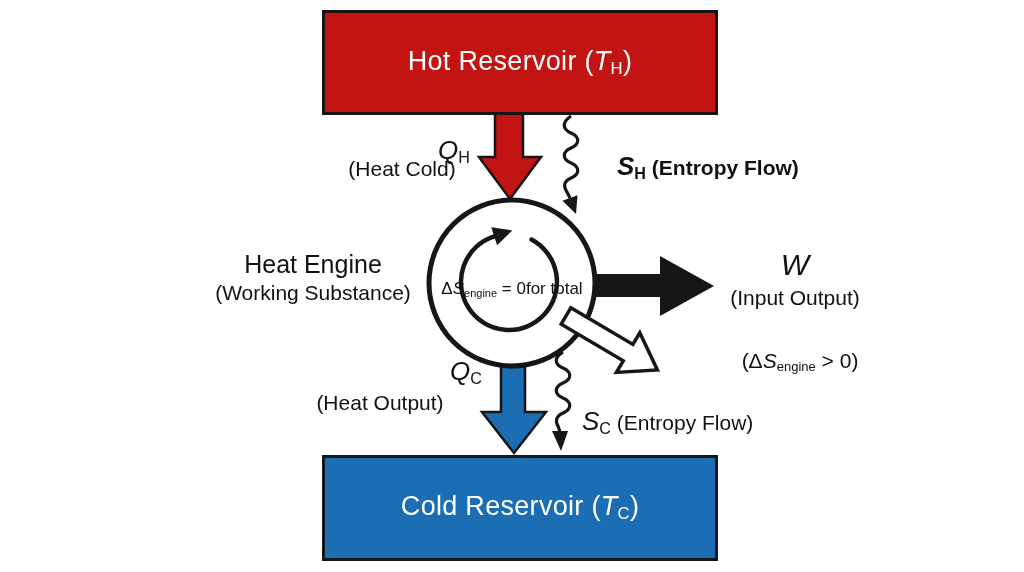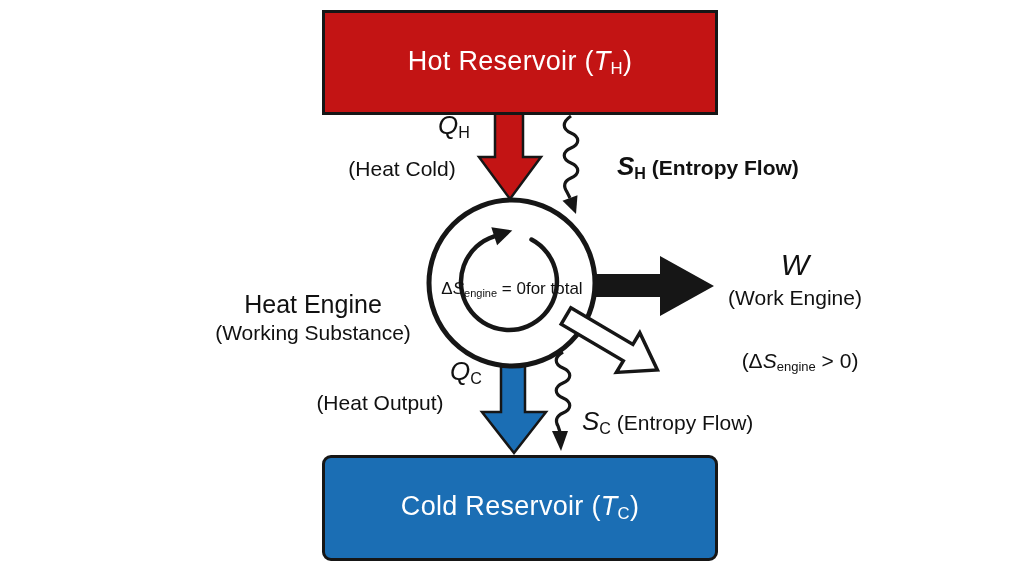--- a/index.html
+++ b/index.html
@@ -22,7 +22,7 @@
   .sym { font-style:italic; }
   .sb  { font-size:0.62em; vertical-align:-0.24em; font-style:normal; }
 
-  #qh-label   { left:438px; top:111px; font-size:26px; }
+  #qh-label   { left:438px; top:136px; font-size:26px; }
   #heat-input { left:330px; top:157px; width:144px; text-align:center; font-size:21px; }
   #sh-label   { left:617px; top:152px; font-size:26px;font-weight:bold; }
   #sh-label .note, #sc-label .note { font-size:21px; }

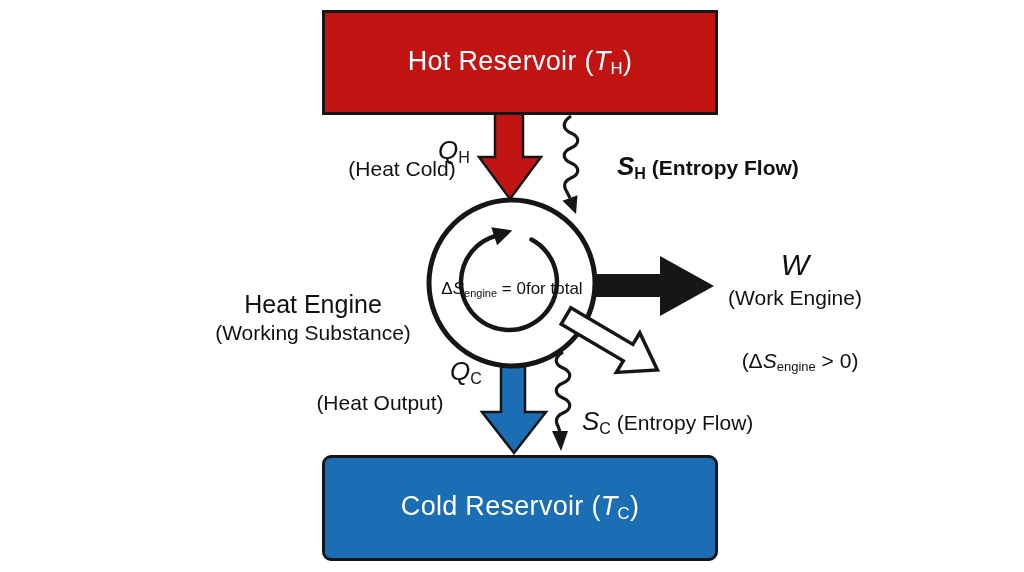--- a/index.html
+++ b/index.html
@@ -27,7 +27,7 @@
   #sh-label   { left:617px; top:152px; font-size:26px;font-weight:bold; }
   #sh-label .note, #sc-label .note { font-size:21px; }
 
-  #engine-label { left:193px; top:250px; width:240px; text-align:center; white-space:normal;margin-top:40px; }
+  #engine-label { left:193px; top:250px; width:240px; text-align:center; white-space:normal; }
   #engine-label .t1 { font-size:25px; }
   #engine-label .t2 { font-size:21px; margin-top:2px; }
 

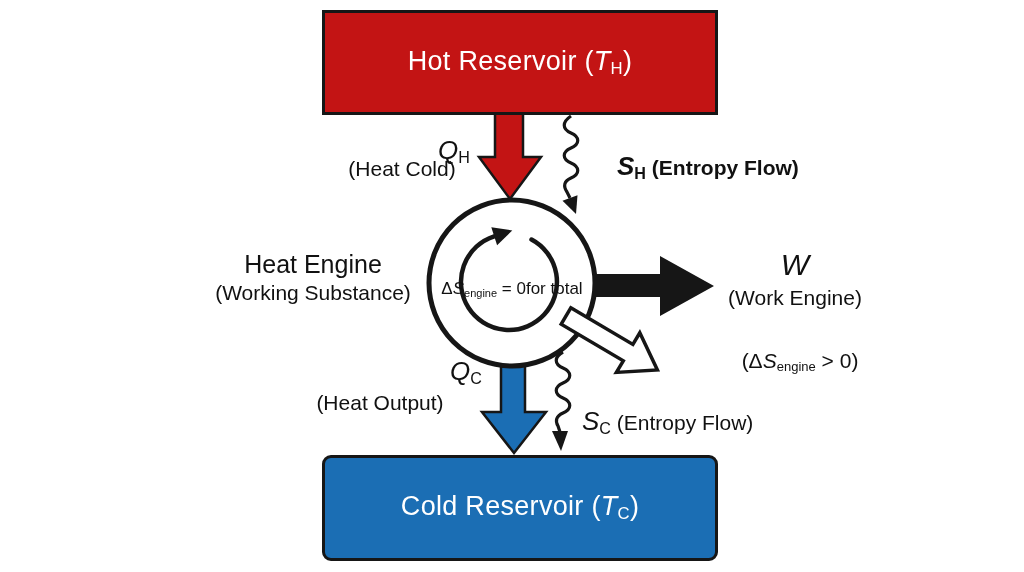--- a/index.html
+++ b/index.html
@@ -108,7 +108,7 @@
 
   <div class="lbl" id="w-label">
     <div class="t1">W</div>
-    <div class="t2">(Work Engine)</div>
+    <div class="t2">(Input Output)</div>
   </div>
 
   <div class="lbl" id="entropy-gen">

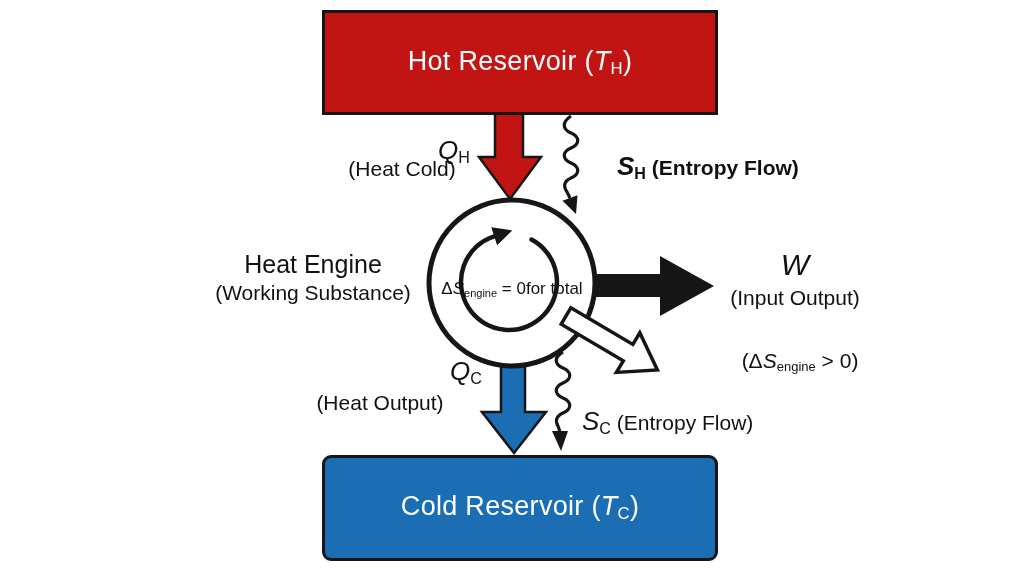--- a/index.html
+++ b/index.html
@@ -16,7 +16,7 @@
     border:3px solid #161616; color:#fff; font-size:27px; letter-spacing:0.3px;
   }
   .box.hot  { top:10px;  height:105px; background:var(--hot,#c31414); }
-  .box.cold { top:455px; height:106px; background:var(--cold,#1b6eb4);border-radius:9px; }
+  .box.cold { top:455px; height:106px; background:var(--cold,#1b6eb4); }
 
   .lbl { position:absolute; line-height:1.15; white-space:nowrap; }
   .sym { font-style:italic; }

